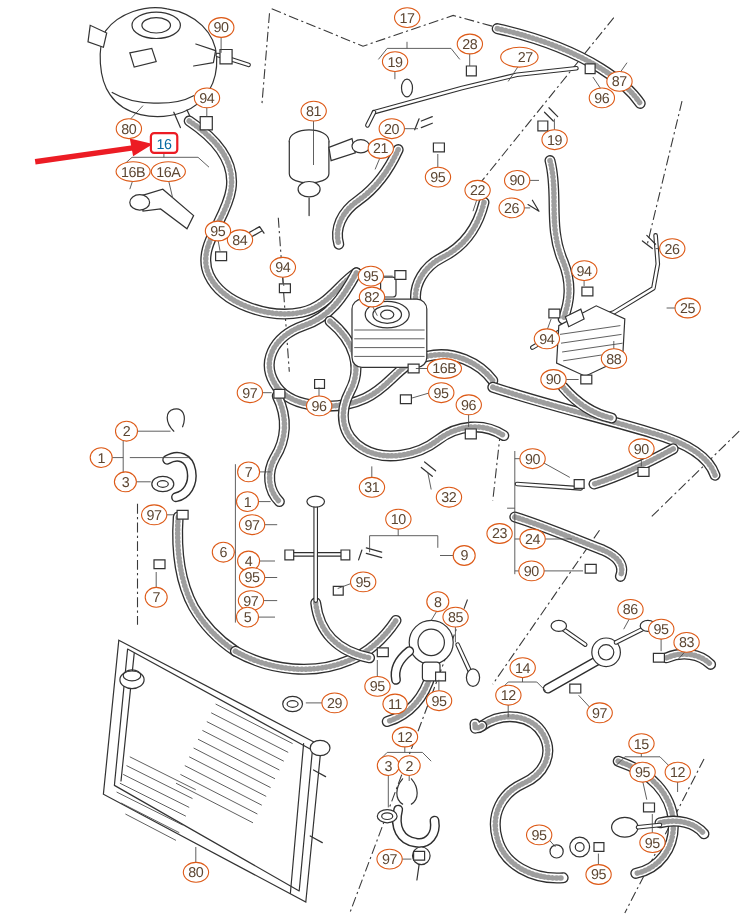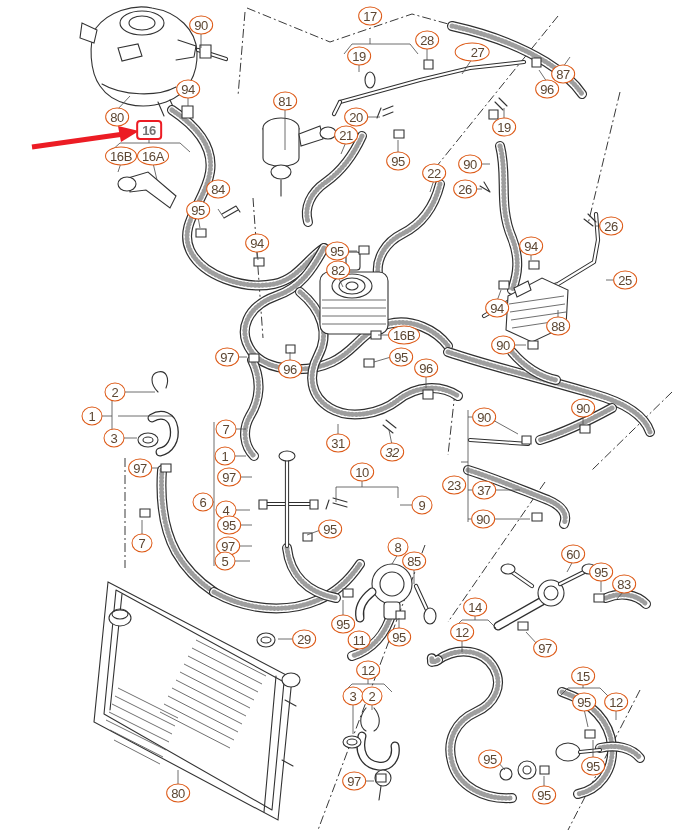--- a/index.html
+++ b/index.html
@@ -24,7 +24,7 @@
            height:19px;min-width:21px;padding:0 4px;display:flex;align-items:center;
            justify-content:center;line-height:1;z-index:3;}
   .callout.highlight{border:2.6px solid var(--red,#ec1c24);border-radius:4px;height:20px;
-           color:#737373;font-weight:700;}
+           color:#0369a1;font-weight:400;}
   .callout-layer{position:absolute;left:0;top:0;width:100%;height:100%;}
 </style>
 </head>

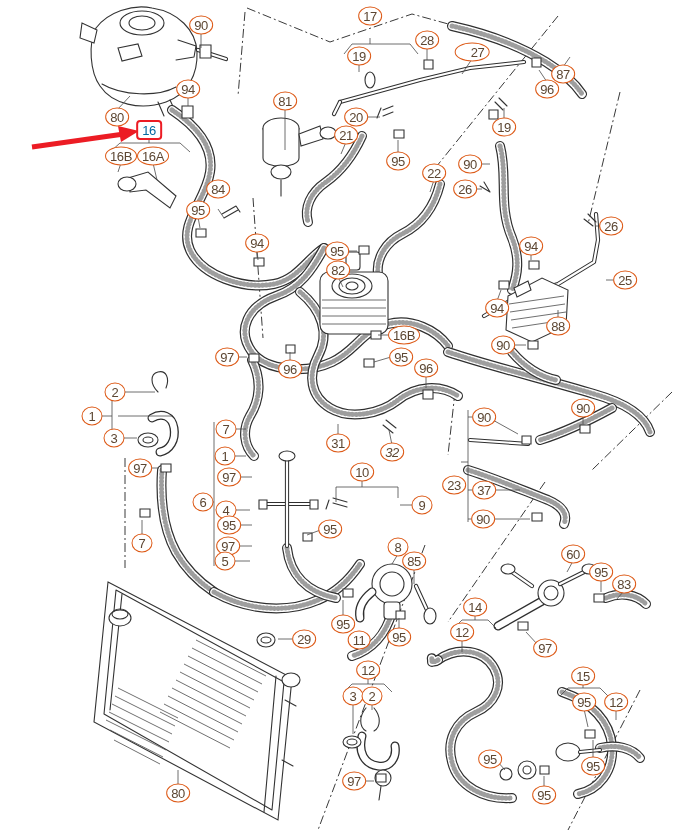--- a/index.html
+++ b/index.html
@@ -296,7 +296,7 @@
       <div class="callout" style="left: 470px; top: 164px;">90</div>
       <div class="callout" style="left: 434px; top: 173px;">22</div>
       <div class="callout" style="left: 465px; top: 189px;">26</div>
-      <div class="callout" style="left: 218px; top: 189px;">84</div>
+      <div class="callout" style="left: 218px; top: 218px;">84</div>
       <div class="callout" style="left: 198px; top: 210px;">95</div>
       <div class="callout" style="left: 257px; top: 243px;">94</div>
       <div class="callout" style="left: 337px; top: 251px;">95</div>

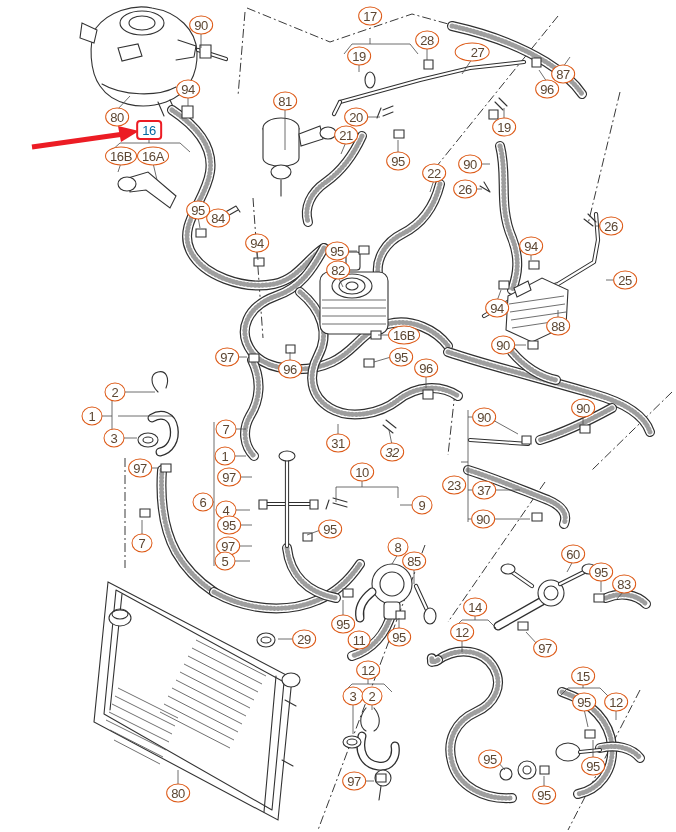--- a/index.html
+++ b/index.html
@@ -326,7 +326,7 @@
       <div class="callout" style="left: 228px; top: 546px;">97</div>
       <div class="callout" style="left: 225px; top: 561px;">5</div>
       <div class="callout" style="left: 338px; top: 443px;">31</div>
-      <div class="callout" style="left: 392px; top: 452px; font-style: italic;">32</div>
+      <div class="callout" style="left: 408px; top: 452px;">32</div>
       <div class="callout" style="left: 362px; top: 472px;">10</div>
       <div class="callout" style="left: 422px; top: 505px;">9</div>
       <div class="callout" style="left: 454px; top: 462px; margin-top: 23px;">23</div>

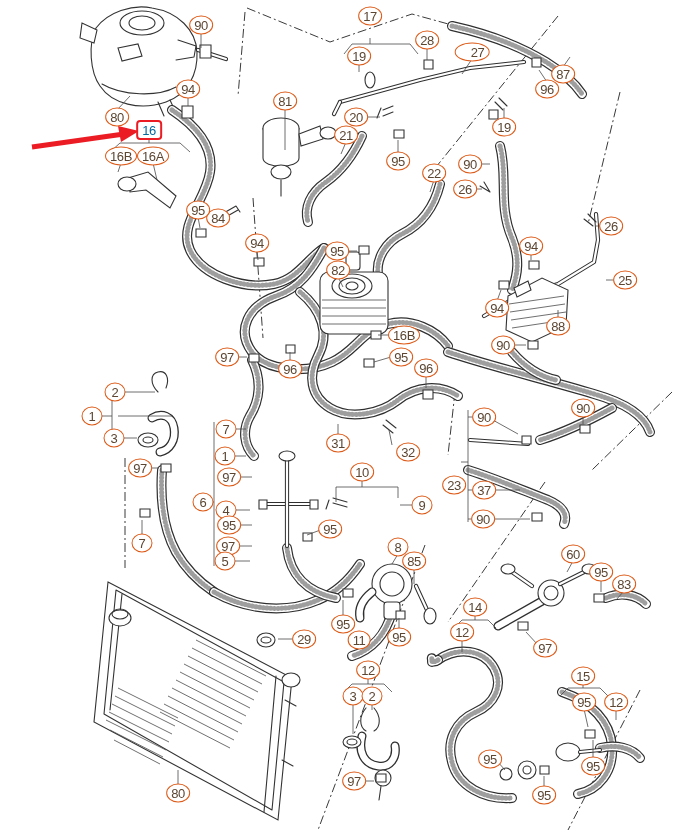--- a/index.html
+++ b/index.html
@@ -332,7 +332,7 @@
       <div class="callout" style="left: 454px; top: 462px; margin-top: 23px;">23</div>
       <div class="callout" style="left: 484px; top: 417px;">90</div>
       <div class="callout" style="left: 583px; top: 408px;">90</div>
-      <div class="callout" style="left: 484px; top: 490px;">37</div>
+      <div class="callout" style="left: 484px; top: 490px;">24</div>
       <div class="callout" style="left: 483px; top: 519px;">90</div>
       <div class="callout" style="left: 330px; top: 529px;">95</div>
       <div class="callout" style="left: 398px; top: 547px;">8</div>

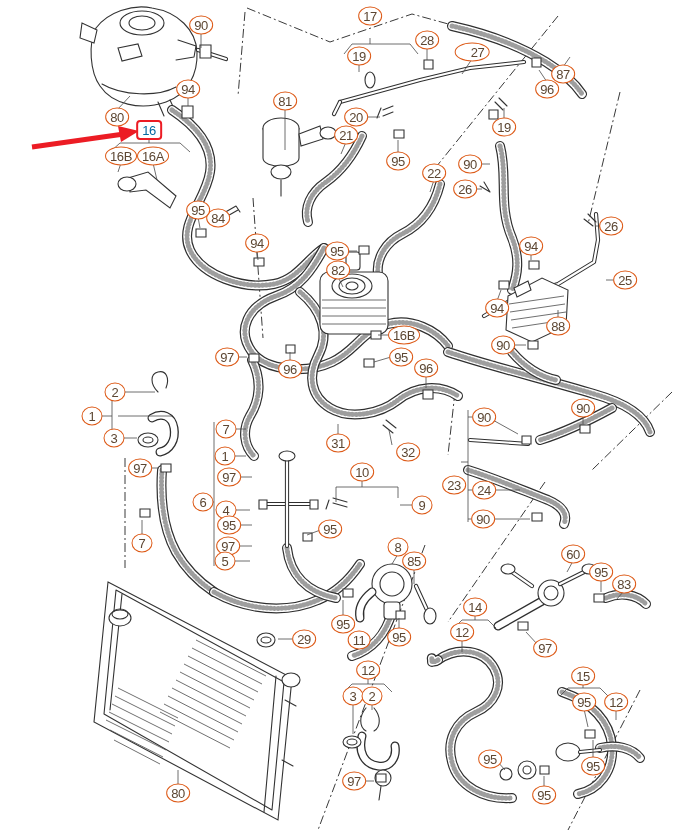--- a/index.html
+++ b/index.html
@@ -346,7 +346,7 @@
       <div class="callout" style="left: 372px; top: 696px;">2</div>
       <div class="callout" style="left: 354px; top: 781px;">97</div>
       <div class="callout" style="left: 178px; top: 793px;">80</div>
-      <div class="callout" style="left: 573px; top: 554px;">60</div>
+      <div class="callout" style="left: 573px; top: 554px;">86</div>
       <div class="callout" style="left: 601px; top: 572px;">95</div>
       <div class="callout" style="left: 624px; top: 584px;">83</div>
       <div class="callout" style="left: 475px; top: 607px;">14</div>

